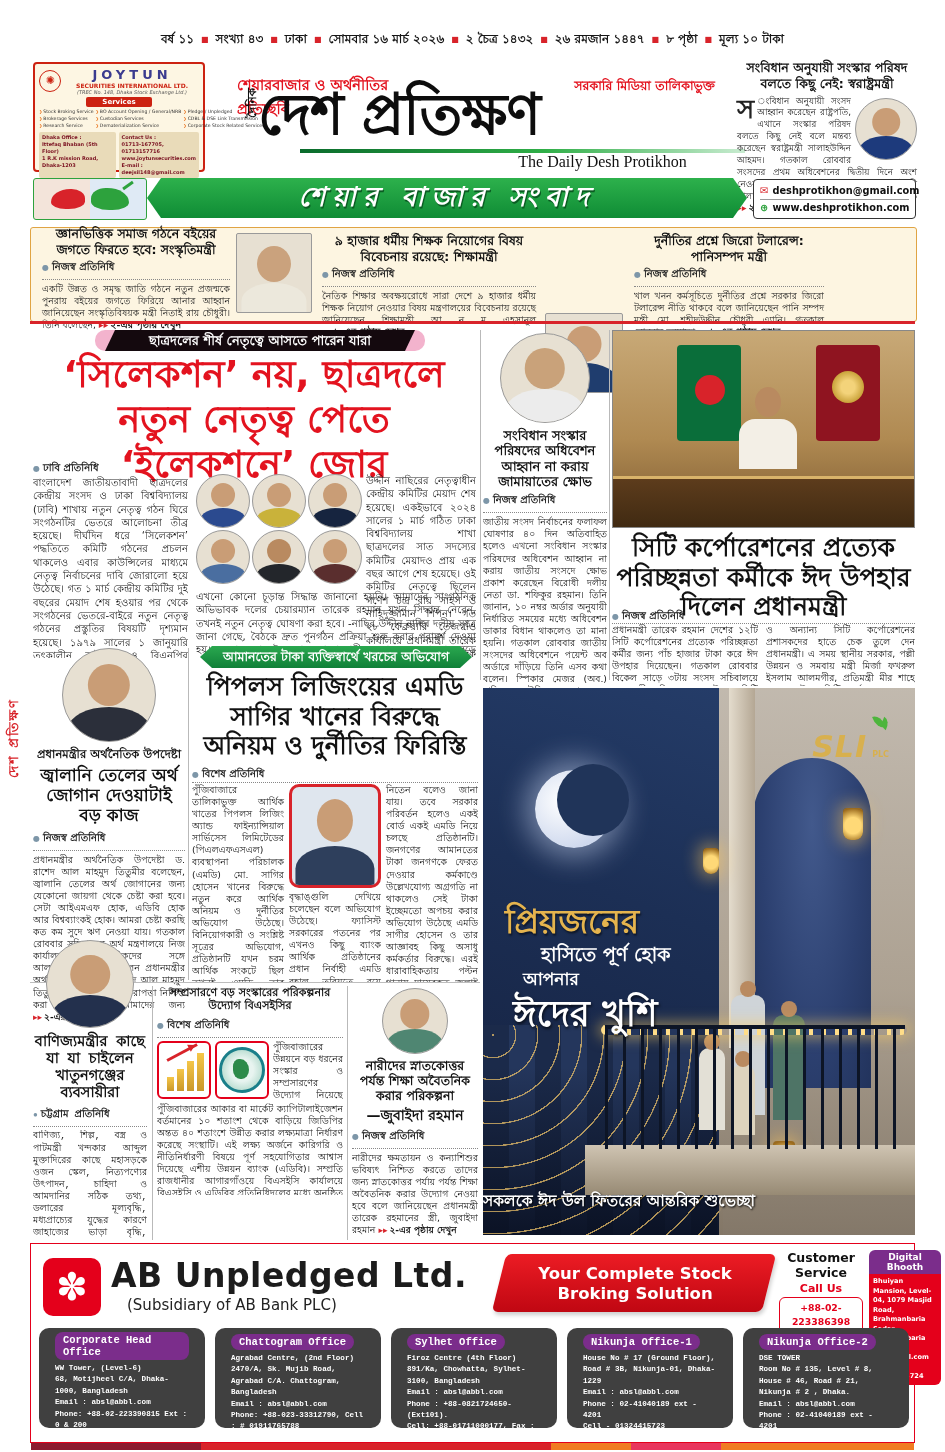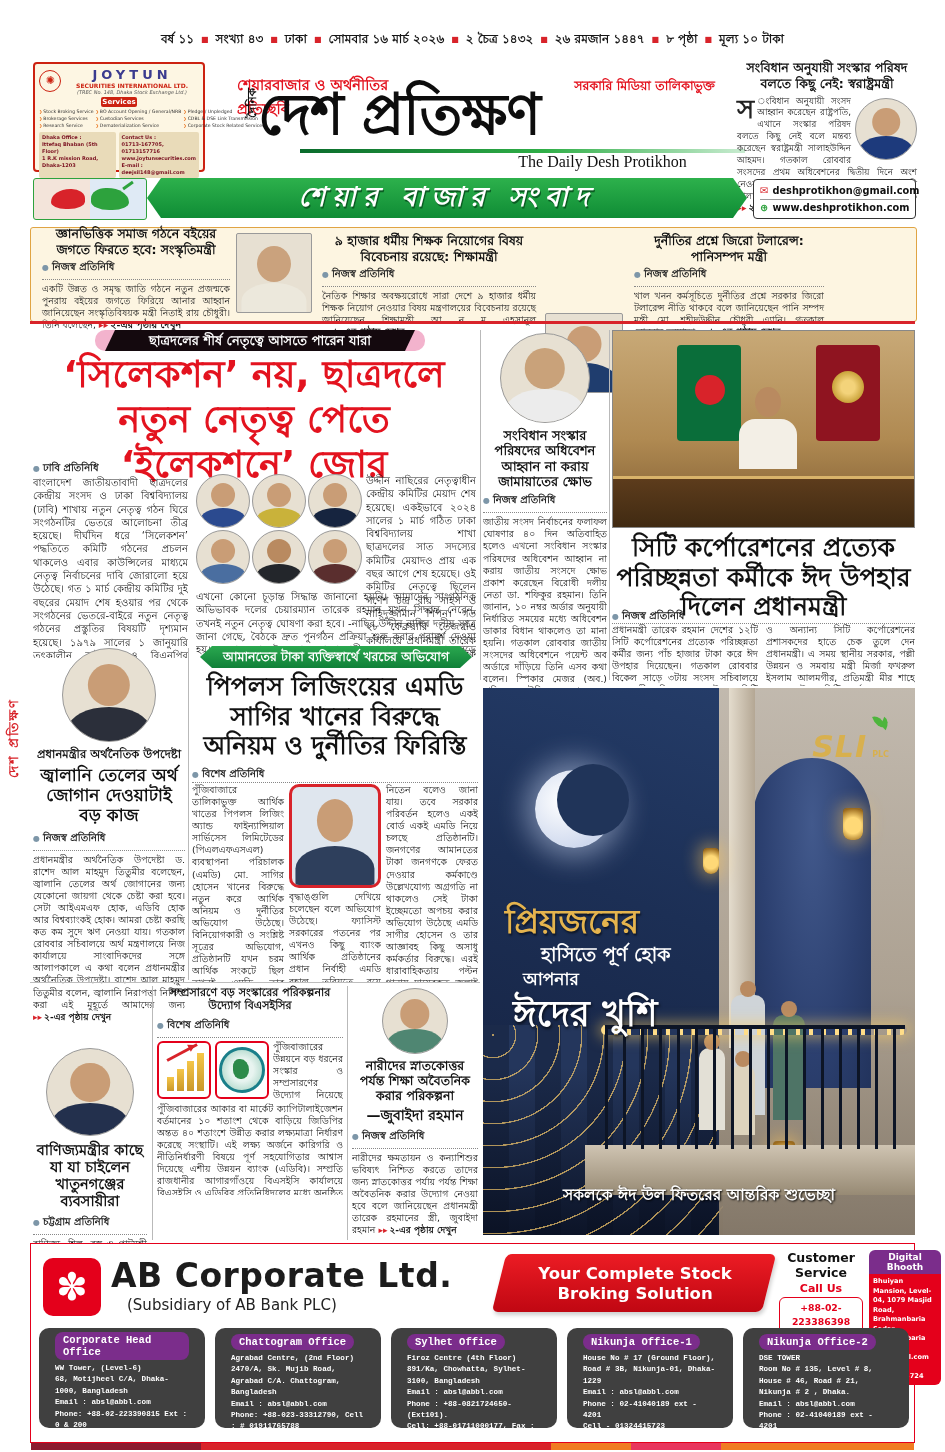--- a/index.html
+++ b/index.html
@@ -25,7 +25,7 @@
   .joy-name{color:#3b3b8f;font-weight:900;font-size:13px;letter-spacing:4px;text-align:center;}
   .joy-sub{color:#c21;font-size:6px;font-weight:bold;text-align:center;}
   .joy-trec{color:#555;font-size:5px;text-align:center;font-style:italic;}
-  .joy-svc-label{background:#c21;color:#fff;font-size:7px;font-weight:bold;width:36px;margin:2px auto;
+  .joy-svc-label{background:#c21;color:#fff;font-size:7px;font-weight:bold;width:66px;margin:2px auto;
                  text-align:center;border-radius:2px;padding:1px 0;}
   .joy-grid{display:flex;gap:2px;}
   .joy-grid ul{margin:0;padding:0;list-style:none;flex:1;}

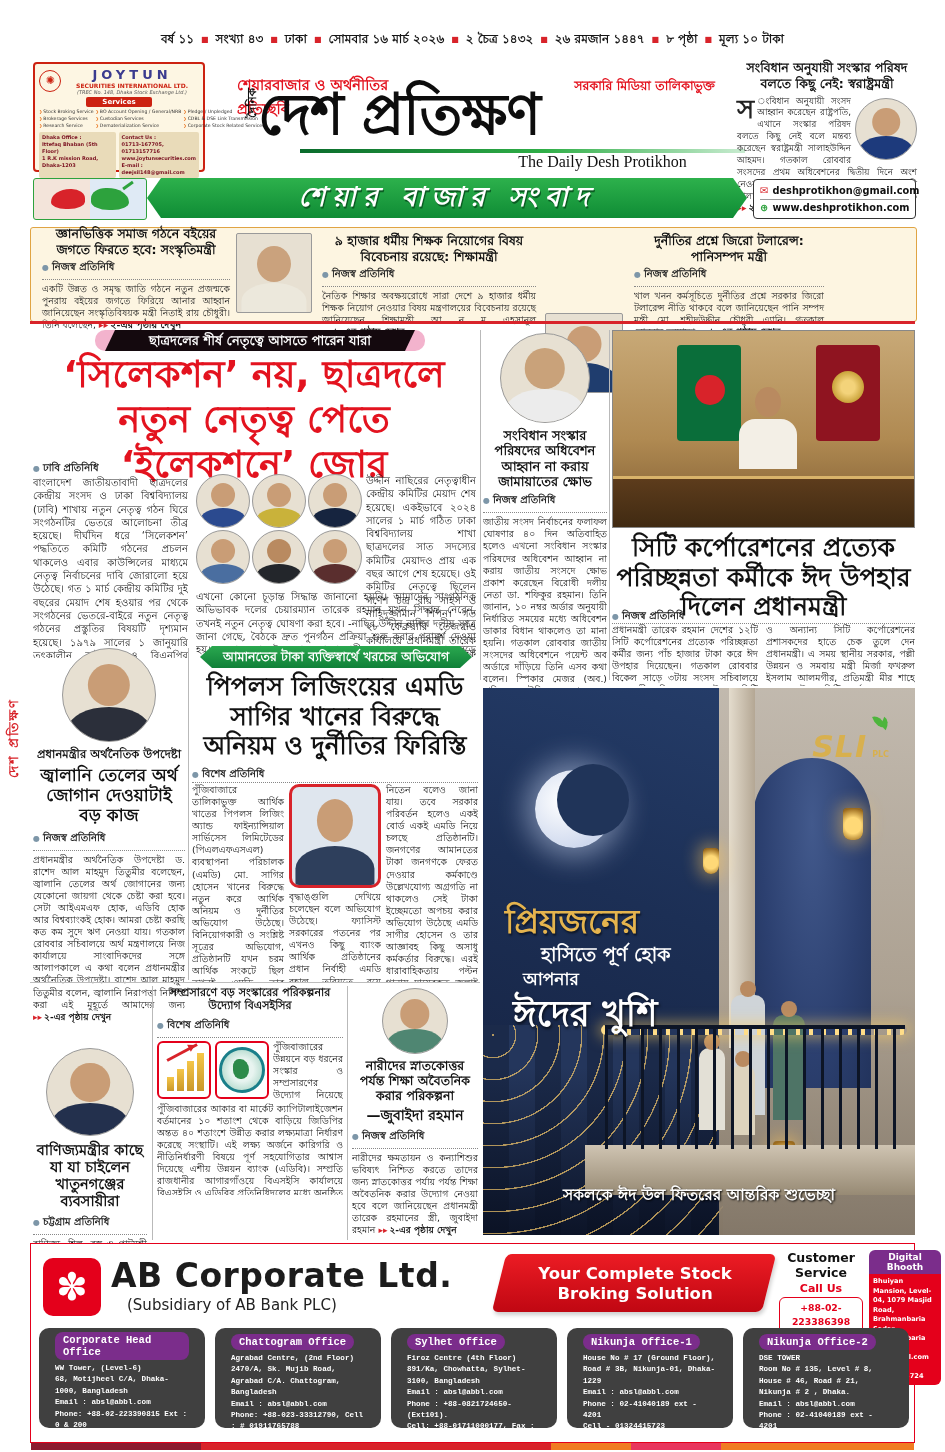--- a/index.html
+++ b/index.html
@@ -426,7 +426,7 @@
   <div class="abs vrule" style="left:152px;top:986px;height:254px;"></div>
   <div class="abs vrule" style="left:347px;top:986px;height:254px;"></div>
 
-  <div class="abs" style="left:33px;top:1048px;width:114px;">
+  <div class="abs" style="left:33px;top:940px;width:114px;font-family:Liberation Mono, monospace;">
     <div class="portrait" style="width:86px;height:86px;margin:0 auto;--s:#23304d;"></div>
     <div class="hl" style="font-size:14.5px;margin-top:6px;">বাণিজ্যমন্ত্রীর কাছে যা যা চাইলেন খাতুনগঞ্জের ব্যবসায়ীরা</div>
     <div class="byline" style="margin-top:4px;"><span class="dot">●</span><span>চট্টগ্রাম প্রতিনিধি</span></div>

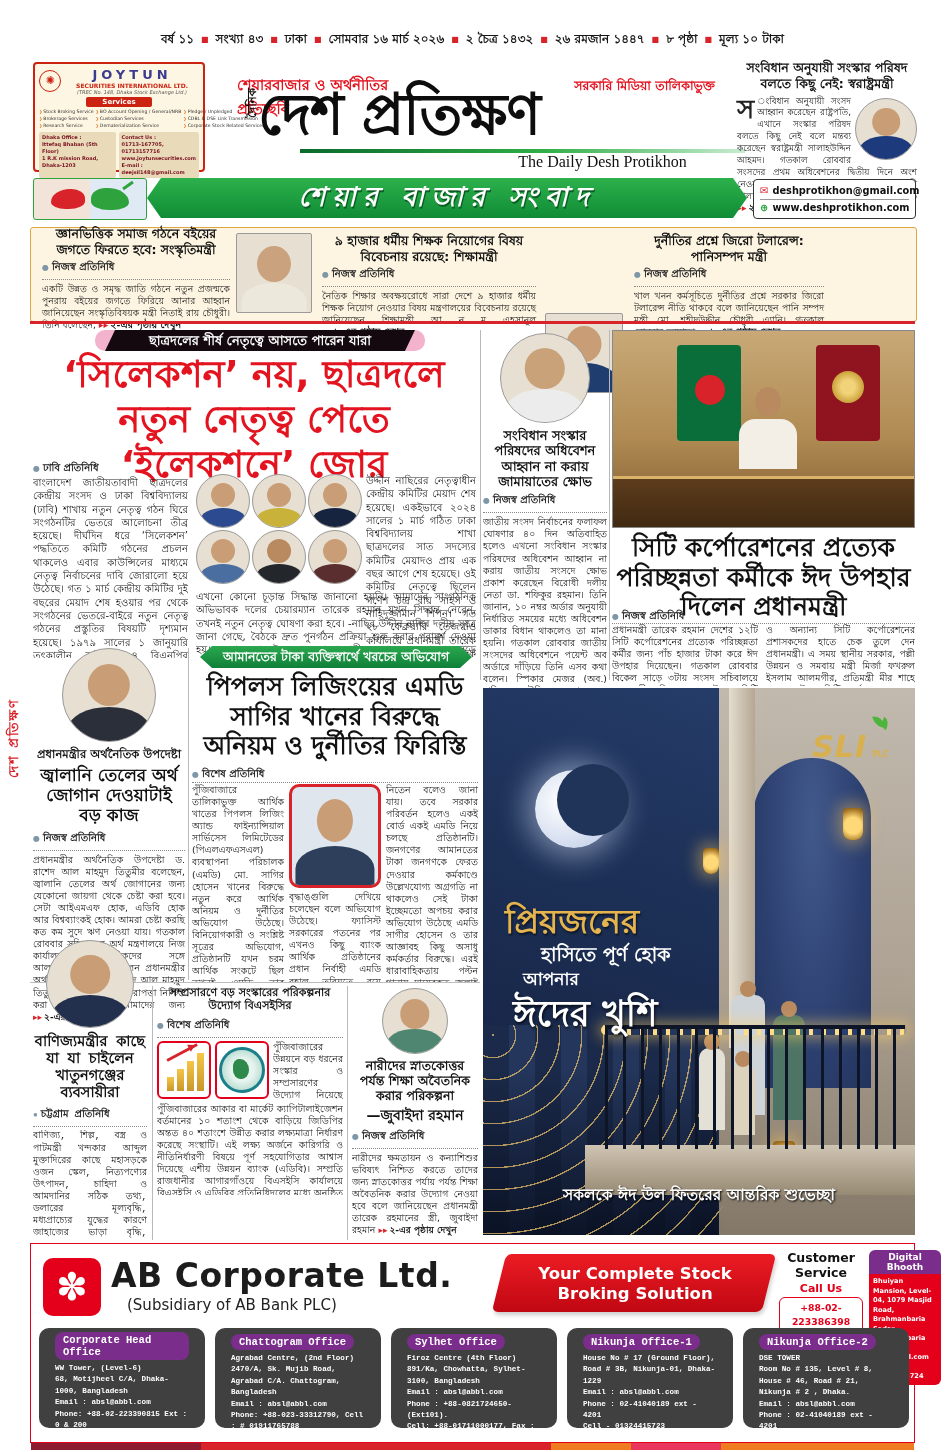--- a/index.html
+++ b/index.html
@@ -151,7 +151,7 @@
   .sli-t2{position:absolute;left:58px;top:252px;color:#fff;font-size:19px;font-weight:800;}
   .sli-t3{position:absolute;left:40px;top:278px;color:#fff;font-size:17px;font-weight:800;}
   .sli-t4{position:absolute;left:30px;top:298px;color:#fff;font-size:36px;font-weight:900;text-shadow:1px 2px 3px #000000aa;}
-  .sli-foot{position:absolute;left:0;bottom:26px;width:100%;text-align:center;color:#fff;font-size:15.5px;font-weight:900;
+  .sli-foot{position:absolute;left:0;bottom:20px;width:100%;text-align:left;color:#fff;font-size:15.5px;font-weight:900;
             text-shadow:1px 1px 2px #000;margin-top:30px;}
   
   .ab{left:30px;top:1243px;width:885px;height:200px;border:1px solid #e4001b;box-sizing:border-box;background:#fff;}

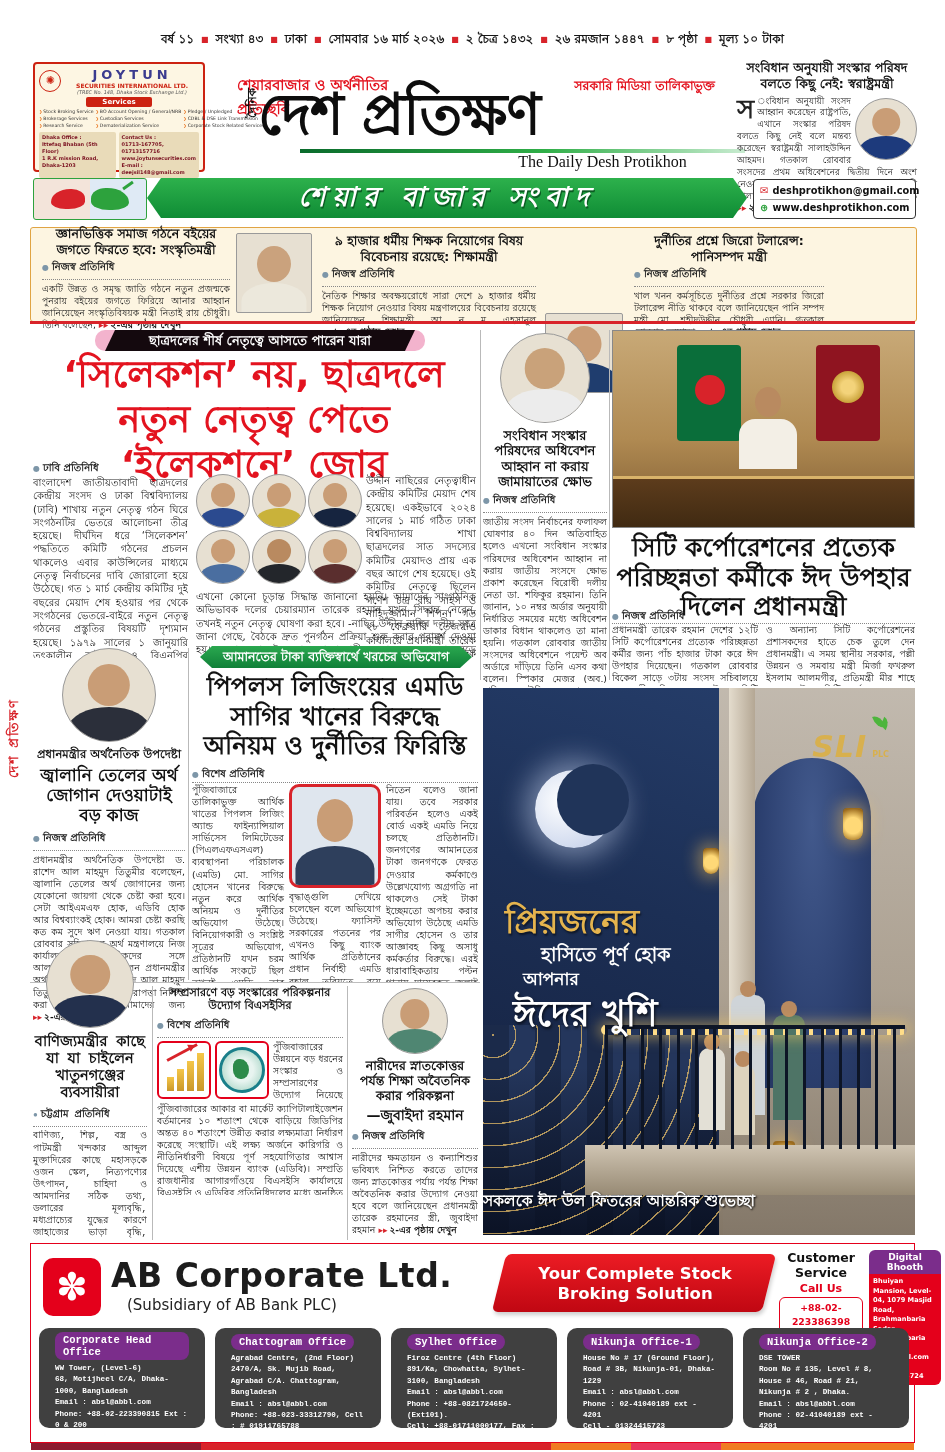--- a/index.html
+++ b/index.html
@@ -476,7 +476,7 @@
 
   <div class="abs ab">
     <div class="ab-logo">✽</div>
-    <div class="ab-brand">AB Corporate Ltd.</div>
+    <div class="ab-brand">AB Unpledged Ltd.</div>
     <div class="ab-sub">(Subsidiary of AB Bank PLC)</div>
     <div class="ab-banner">
         <span>Your Complete Stock Broking Solution</span>

